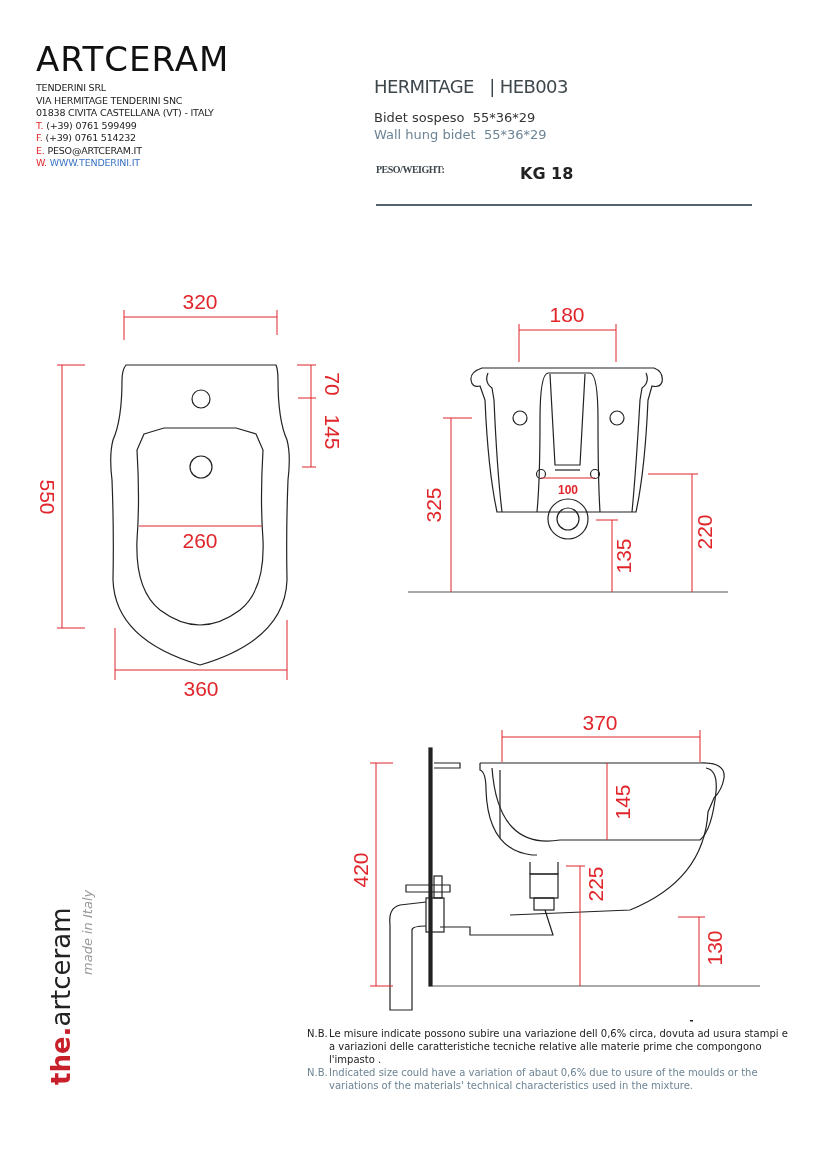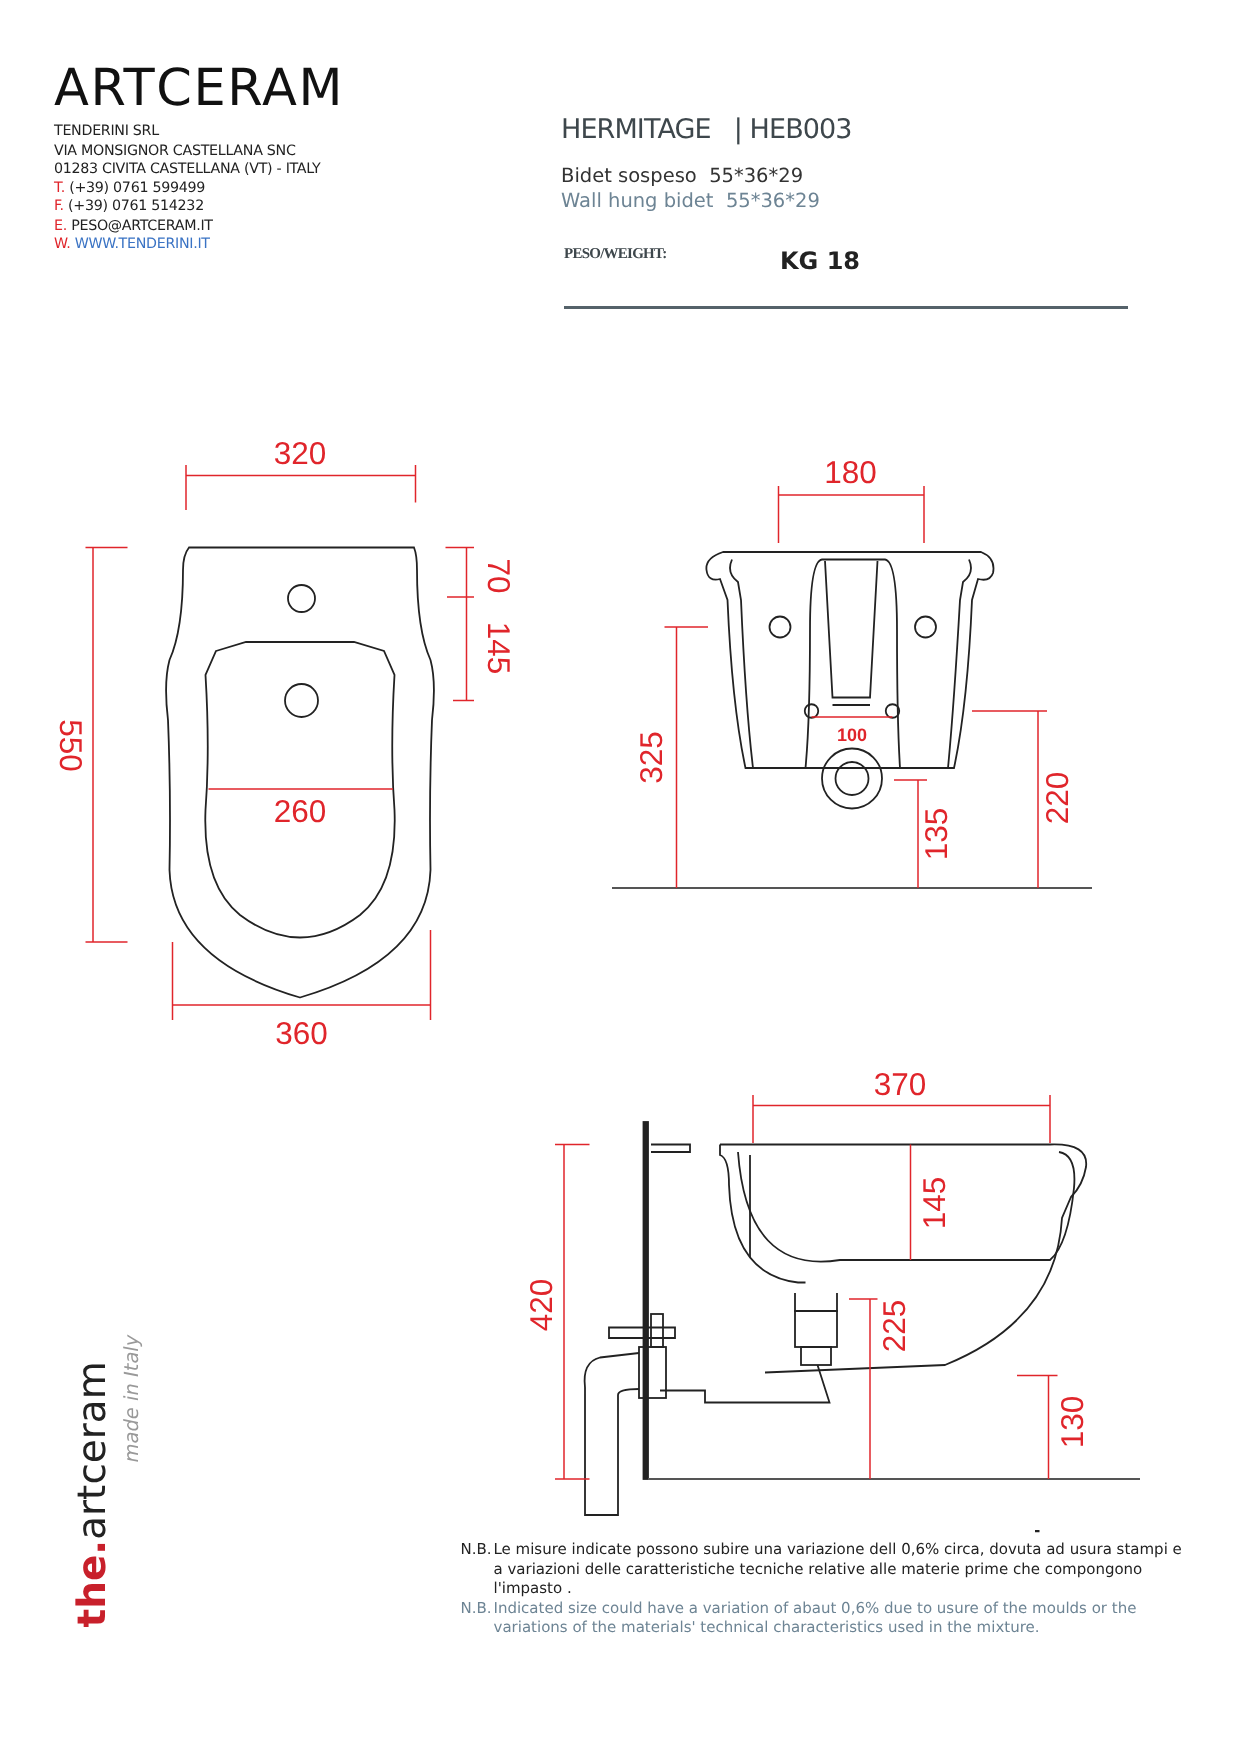--- a/index.html
+++ b/index.html
@@ -32,7 +32,7 @@
 
 <div class="abs addr">
   <div>TENDERINI SRL</div>
-  <div>VIA MONSIGNOR CASTELLANA SNC</div>
+  <div>VIA HERMITAGE TENDERINI SNC</div>
   <div>01283 CIVITA CASTELLANA (VT) - ITALY</div>
   <div><span class="lbl">T.</span> <span>(+39) 0761 599499</span></div>
   <div><span class="lbl">F.</span> <span>(+39) 0761 514232</span></div>

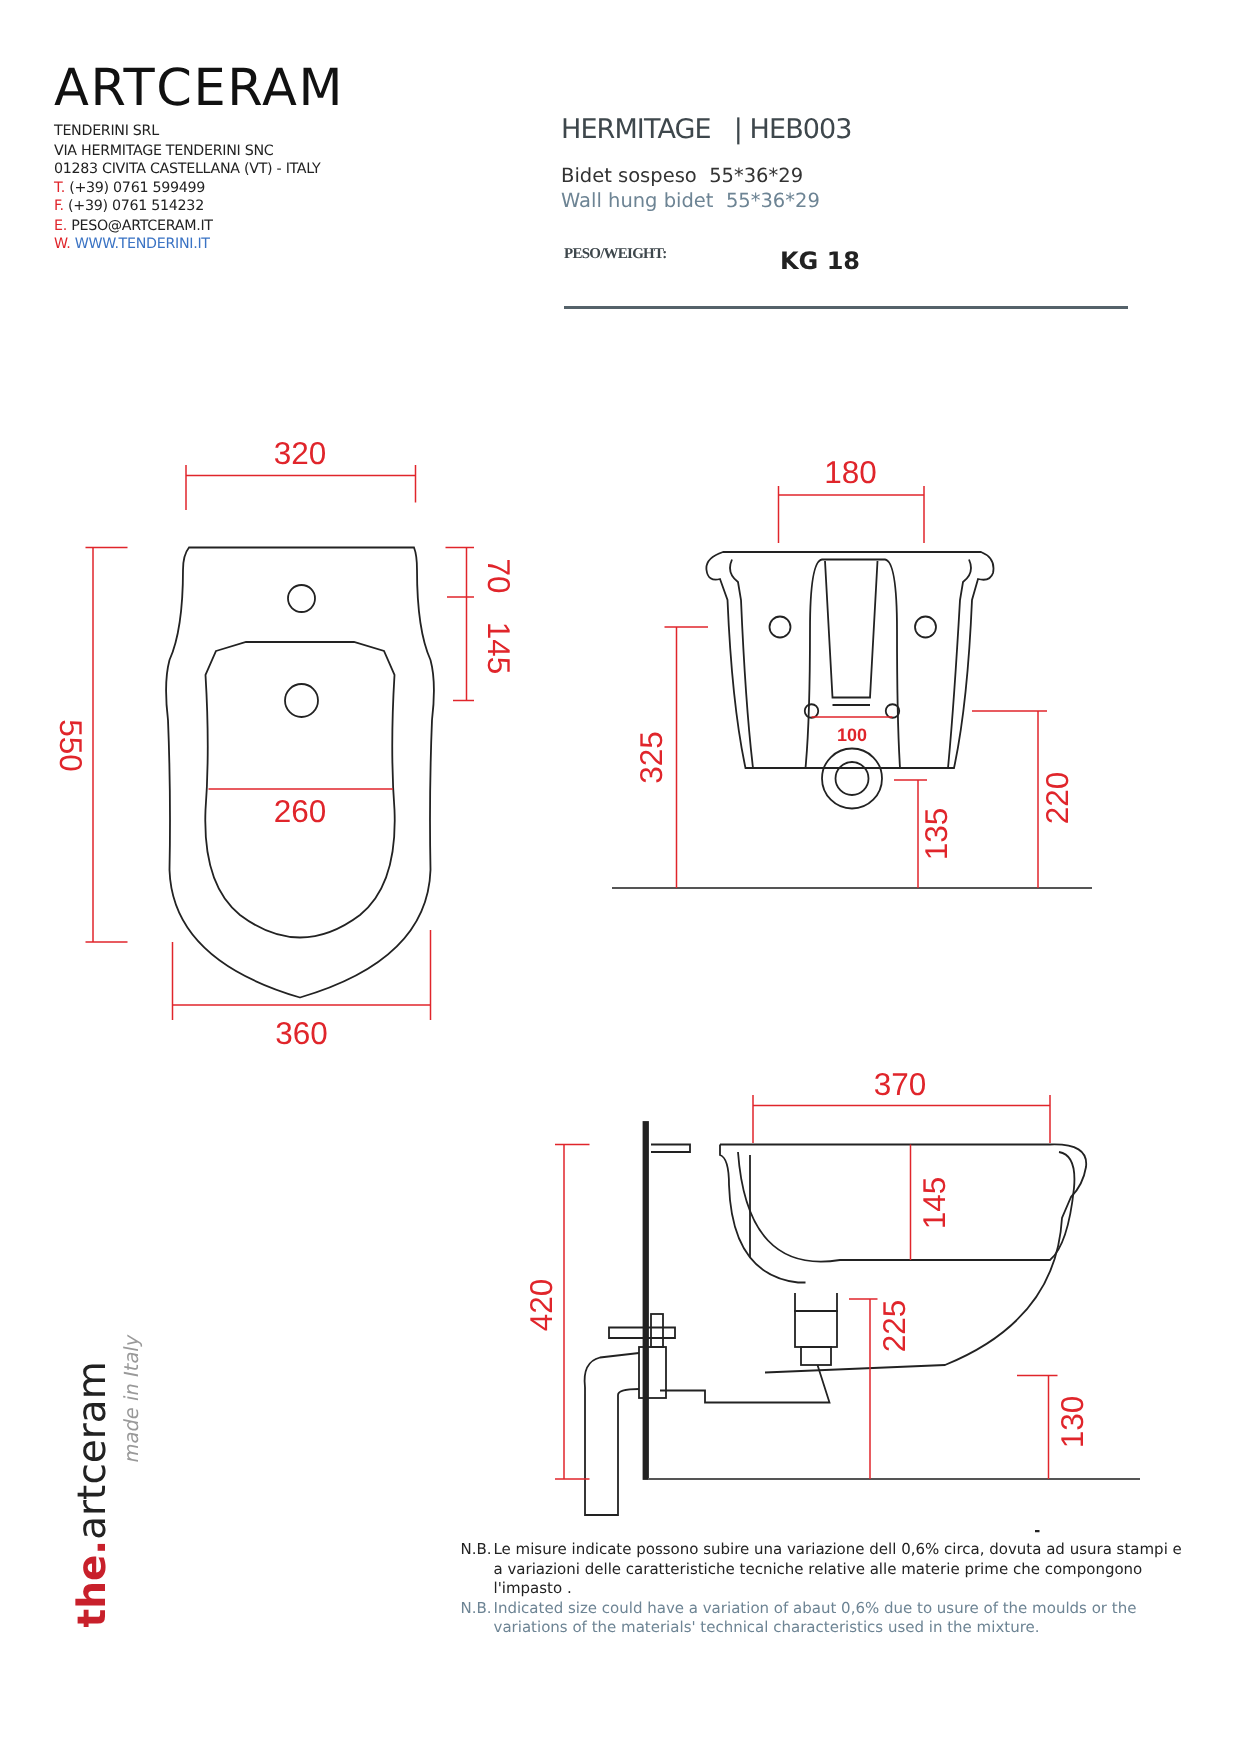--- a/index.html
+++ b/index.html
@@ -33,7 +33,7 @@
 <div class="abs addr">
   <div>TENDERINI SRL</div>
   <div>VIA HERMITAGE TENDERINI SNC</div>
-  <div>01283 CIVITA CASTELLANA (VT) - ITALY</div>
+  <div>01838 CIVITA CASTELLANA (VT) - ITALY</div>
   <div><span class="lbl">T.</span> <span>(+39) 0761 599499</span></div>
   <div><span class="lbl">F.</span> <span>(+39) 0761 514232</span></div>
   <div><span class="lbl">E.</span> <span>PESO@ARTCERAM.IT</span></div>

